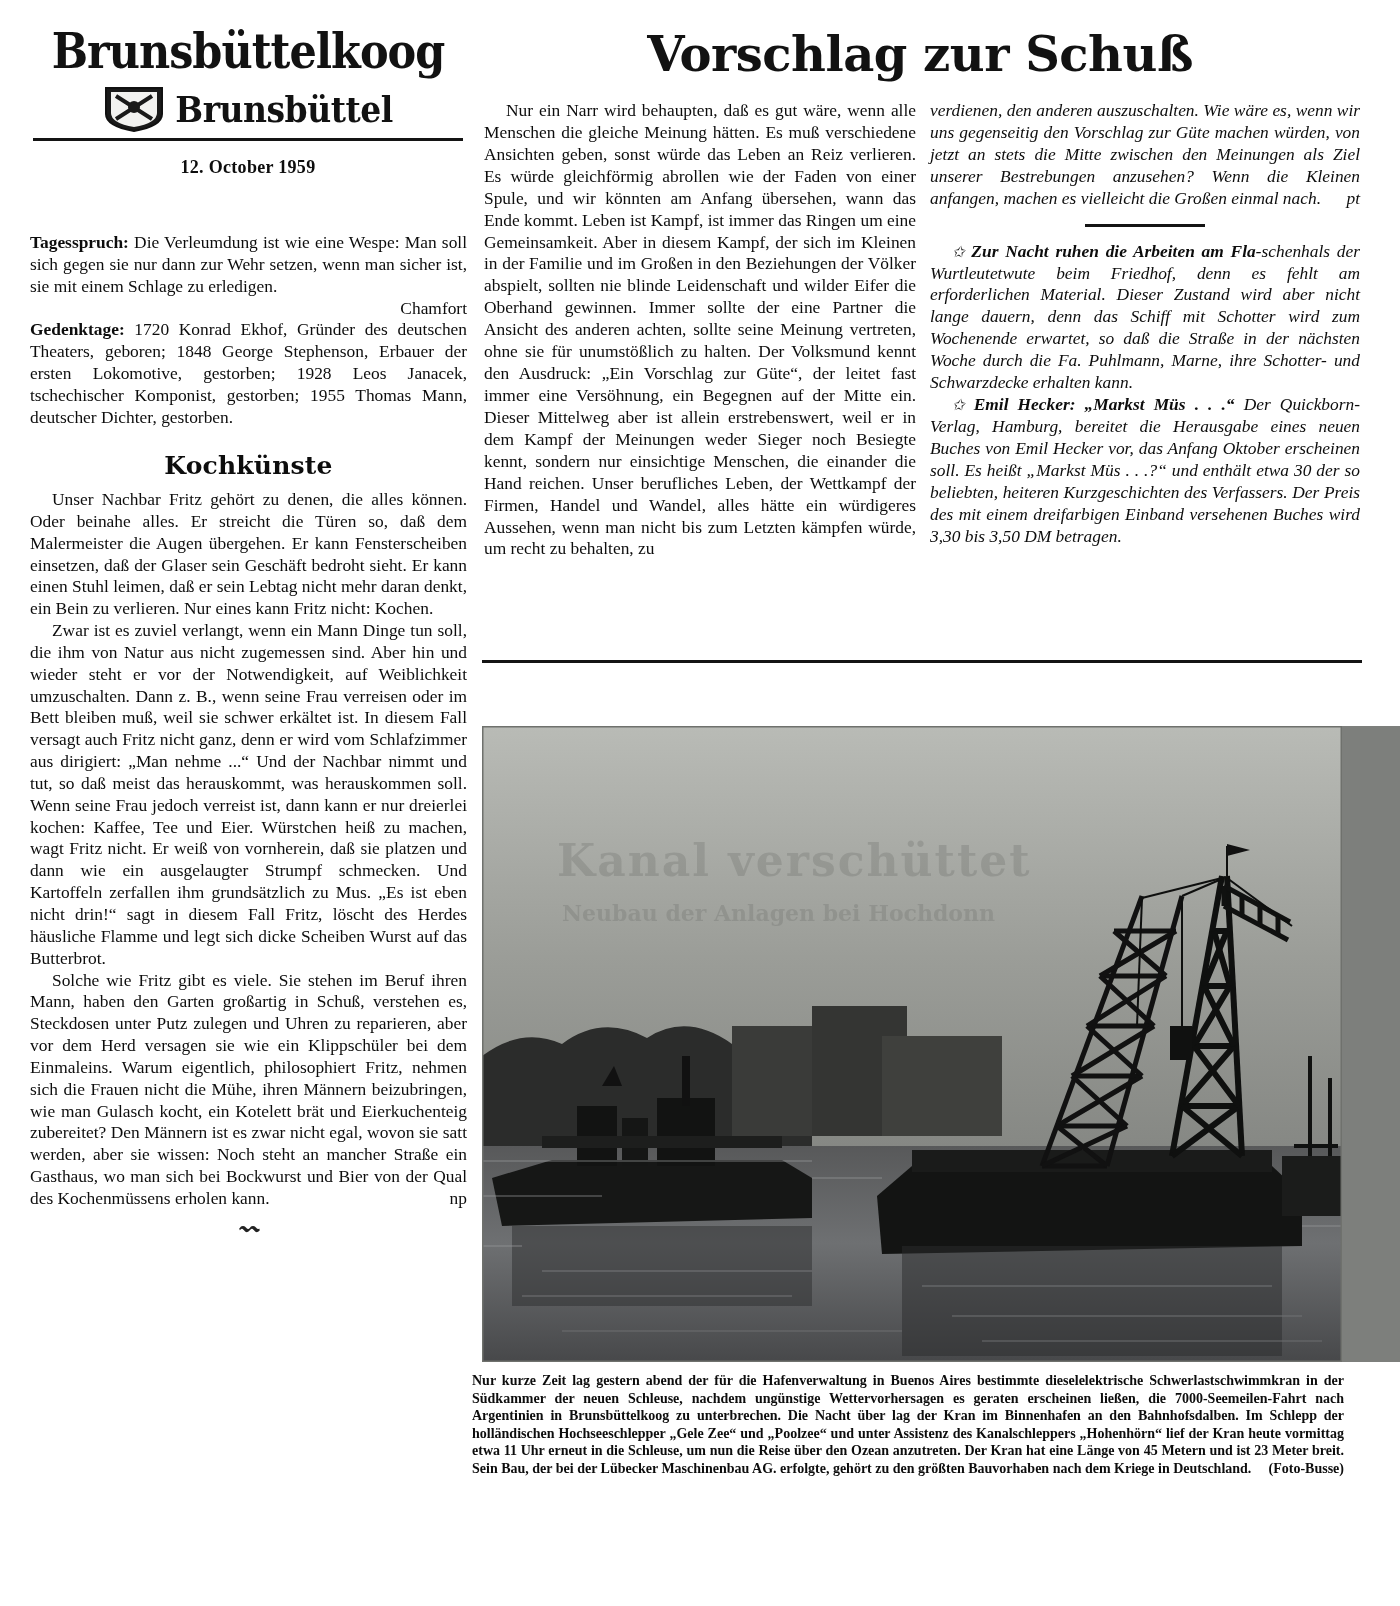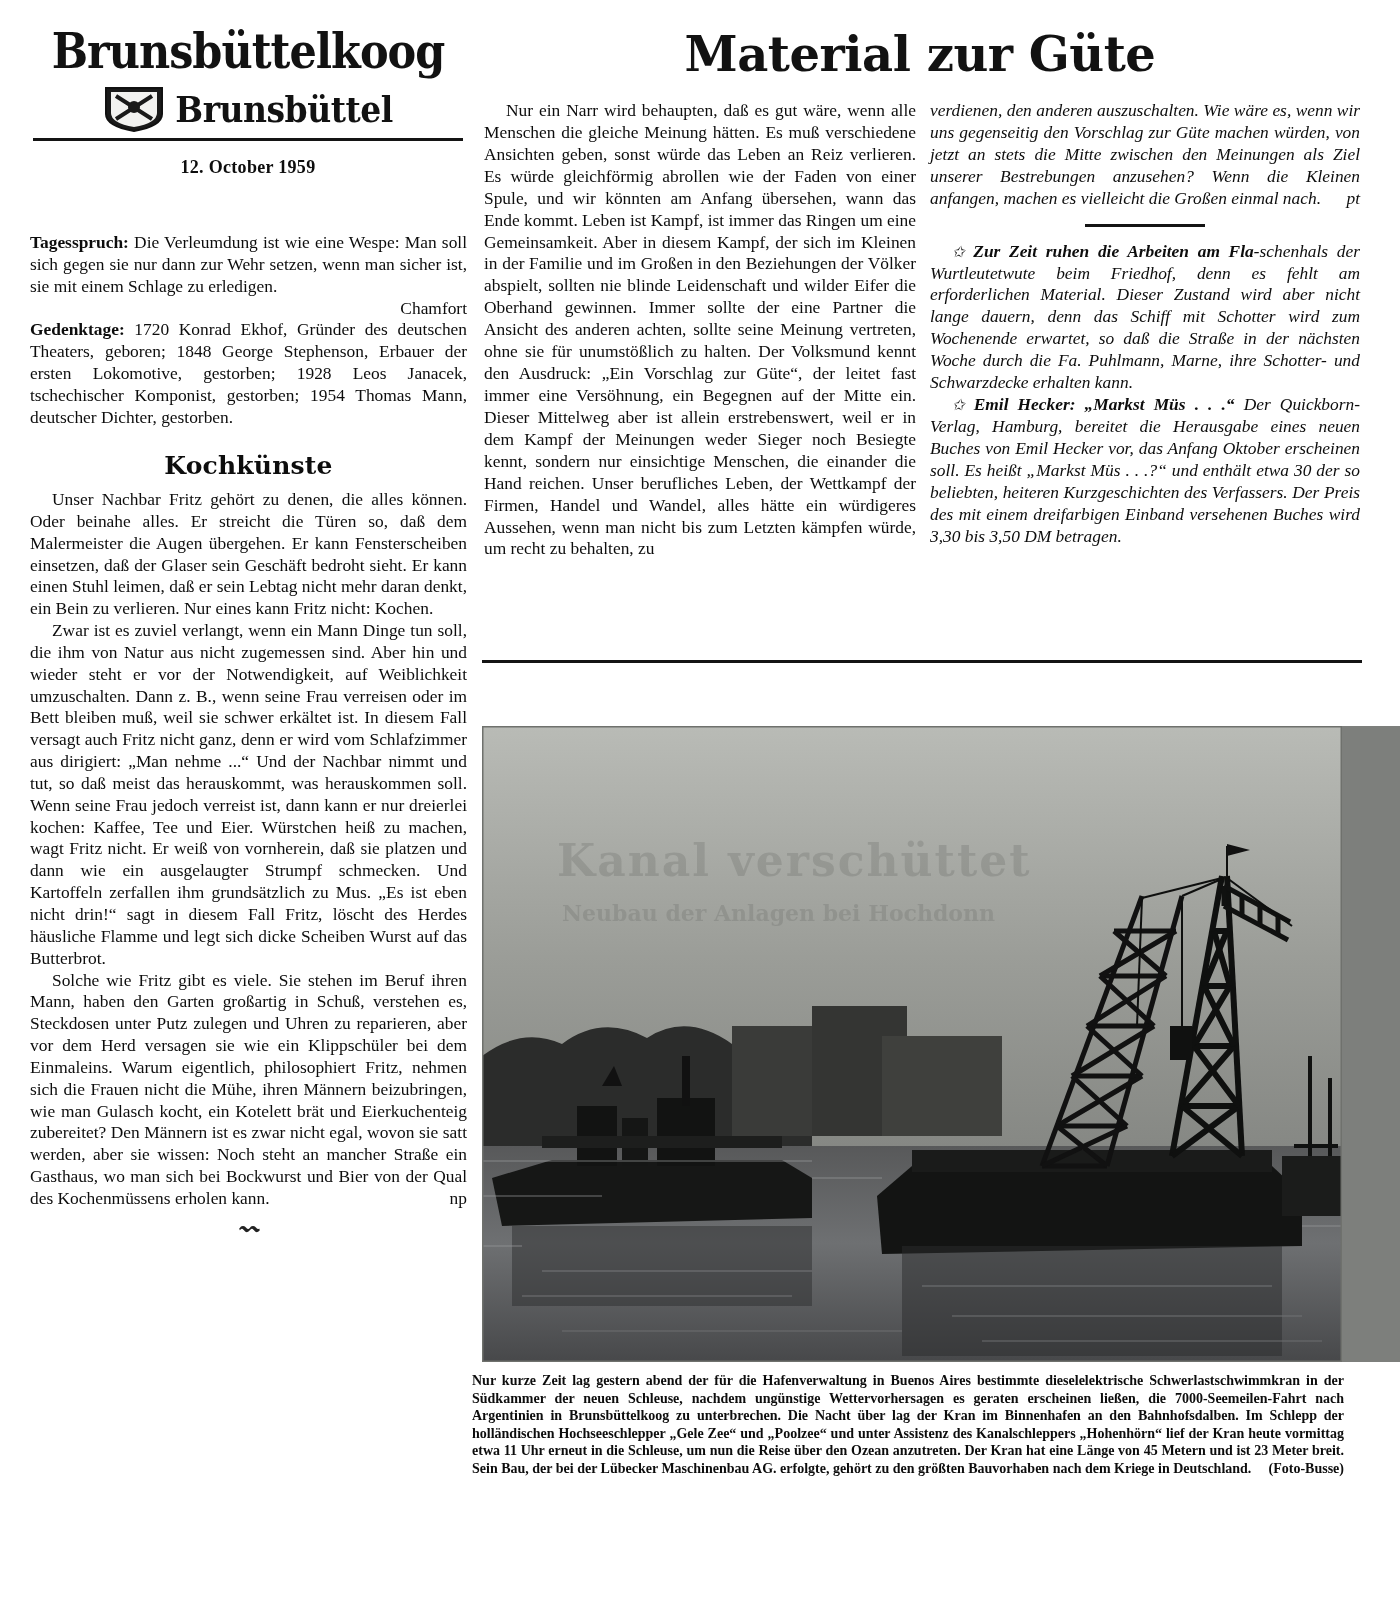--- a/index.html
+++ b/index.html
@@ -233,7 +233,7 @@
     <div class="wave">〰</div>
   </div>
 
-  <div class="headline-main">Material zur Güte</div>
+  <div class="headline-main">Vorschlag zur Schuß</div>
 
   <div class="col-mid">
     <p class="indent">Nur ein Narr wird behaupten, daß es gut wäre, wenn alle Menschen die gleiche Meinung hätten. Es muß verschiedene Ansichten geben, sonst würde das Leben an Reiz verlieren. Es würde gleichförmig abrollen wie der Faden von einer Spule, und wir könnten am Anfang übersehen, wann das Ende kommt. Leben ist Kampf, ist immer das Ringen um eine Gemeinsamkeit. Aber in diesem Kampf, der sich im Kleinen in der Familie und im Großen in den Beziehungen der Völker abspielt, sollten nie blinde Leidenschaft und wilder Eifer die Oberhand gewinnen. Immer sollte der eine Partner die Ansicht des anderen achten, sollte seine Meinung vertreten, ohne sie für unumstößlich zu halten. Der Volksmund kennt den Ausdruck: „Ein Vorschlag zur Güte“, der leitet fast immer eine Versöhnung, ein Begegnen auf der Mitte ein. Dieser Mittelweg aber ist allein erstrebenswert, weil er in dem Kampf der Meinungen weder Sieger noch Besiegte kennt, sondern nur einsichtige Menschen, die einander die Hand reichen. Unser berufliches Leben, der Wettkampf der Firmen, Handel und Wandel, alles hätte ein würdigeres Aussehen, wenn man nicht bis zum Letzten kämpfen würde, um recht zu behalten, zu</p>

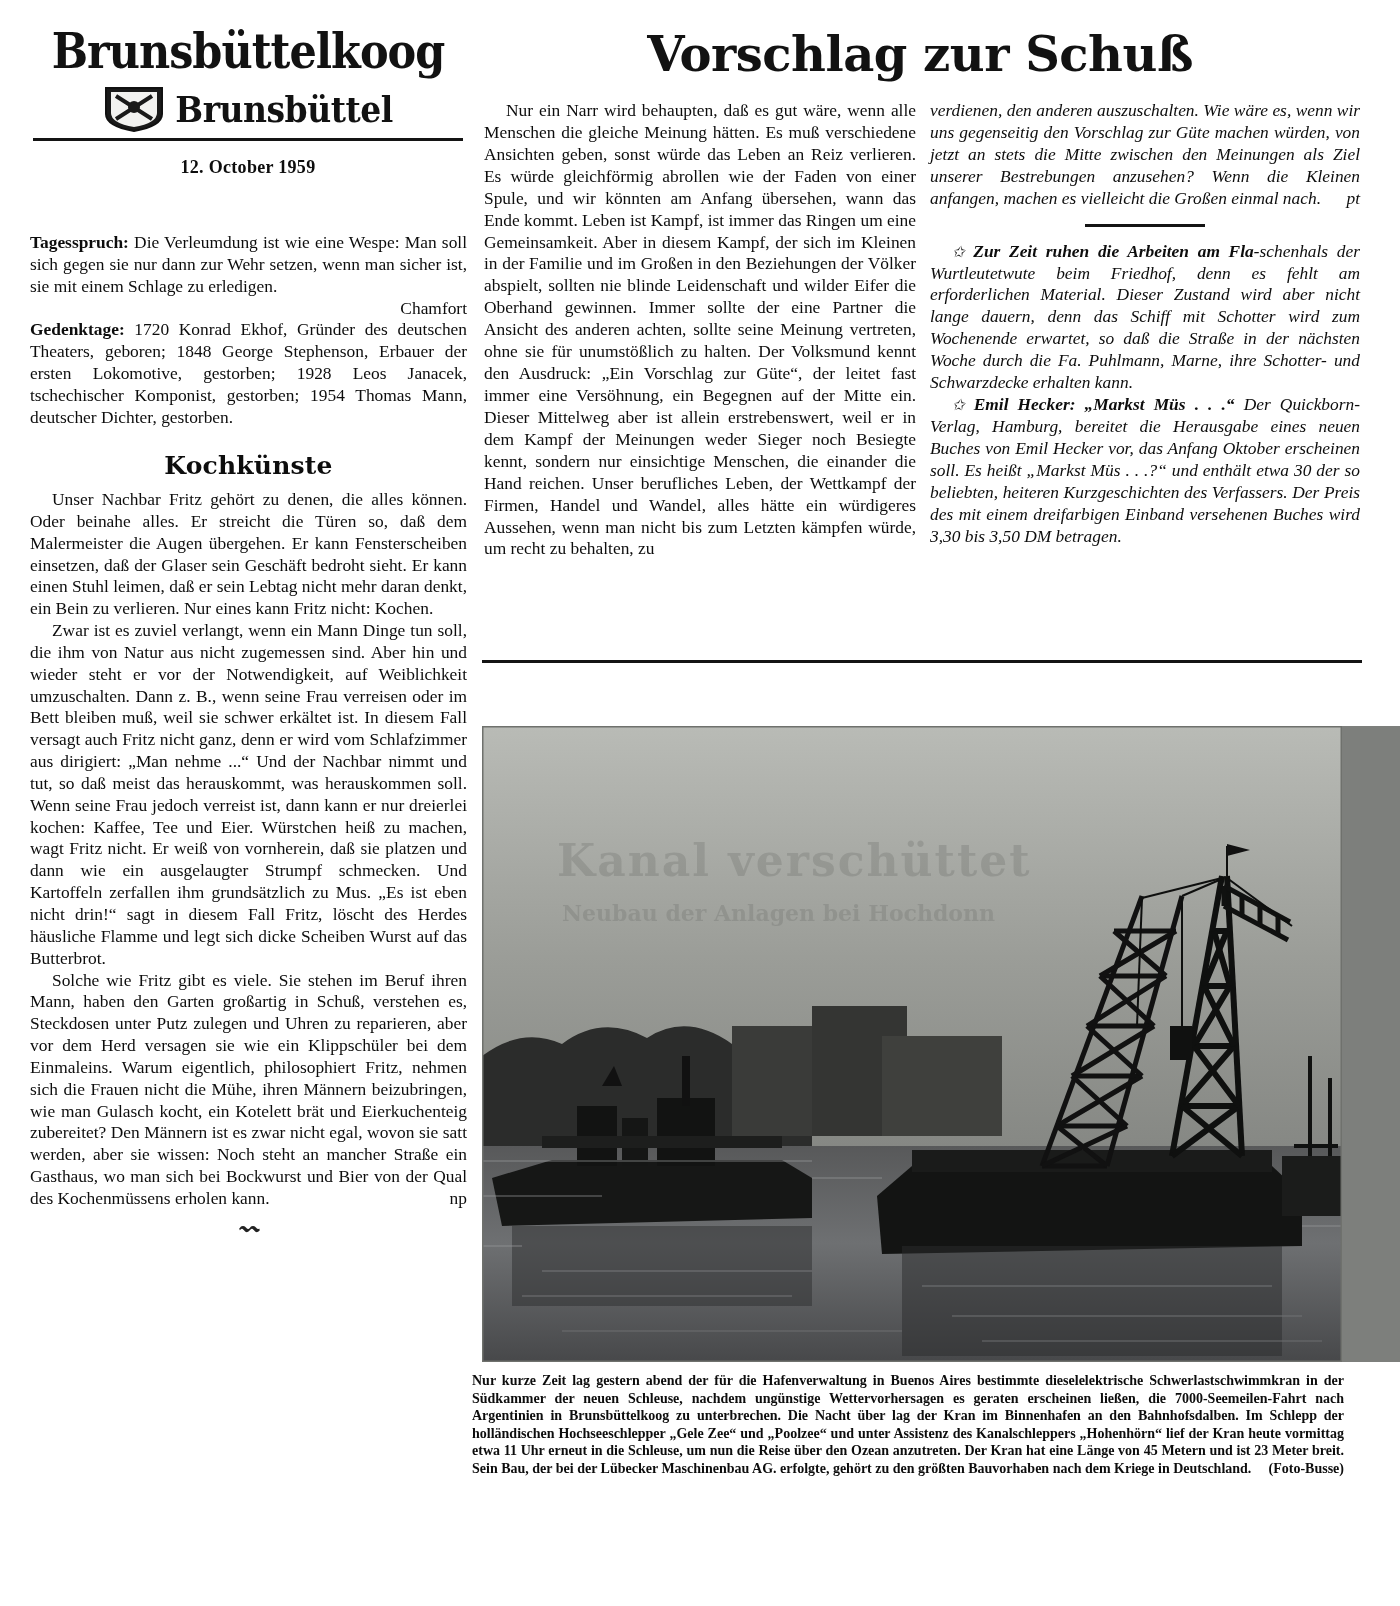--- a/index.html
+++ b/index.html
@@ -247,7 +247,7 @@
 
     <p class="brief">
       <span class="star">✩</span>
-      <b>Zur Zeit ruhen die Arbeiten am Fla-</b><span>schenhals der Wurtleutetwute beim Friedhof, denn es fehlt am erforderlichen Material. Dieser Zustand wird aber nicht lange dauern, denn das Schiff mit Schotter wird zum Wochenende erwartet, so daß die Straße in der nächsten Woche durch die Fa. Puhlmann, Marne, ihre Schotter- und Schwarzdecke erhalten kann.</span>
+      <b>Zur Nacht ruhen die Arbeiten am Fla-</b><span>schenhals der Wurtleutetwute beim Friedhof, denn es fehlt am erforderlichen Material. Dieser Zustand wird aber nicht lange dauern, denn das Schiff mit Schotter wird zum Wochenende erwartet, so daß die Straße in der nächsten Woche durch die Fa. Puhlmann, Marne, ihre Schotter- und Schwarzdecke erhalten kann.</span>
     </p>
 
     <p class="brief">

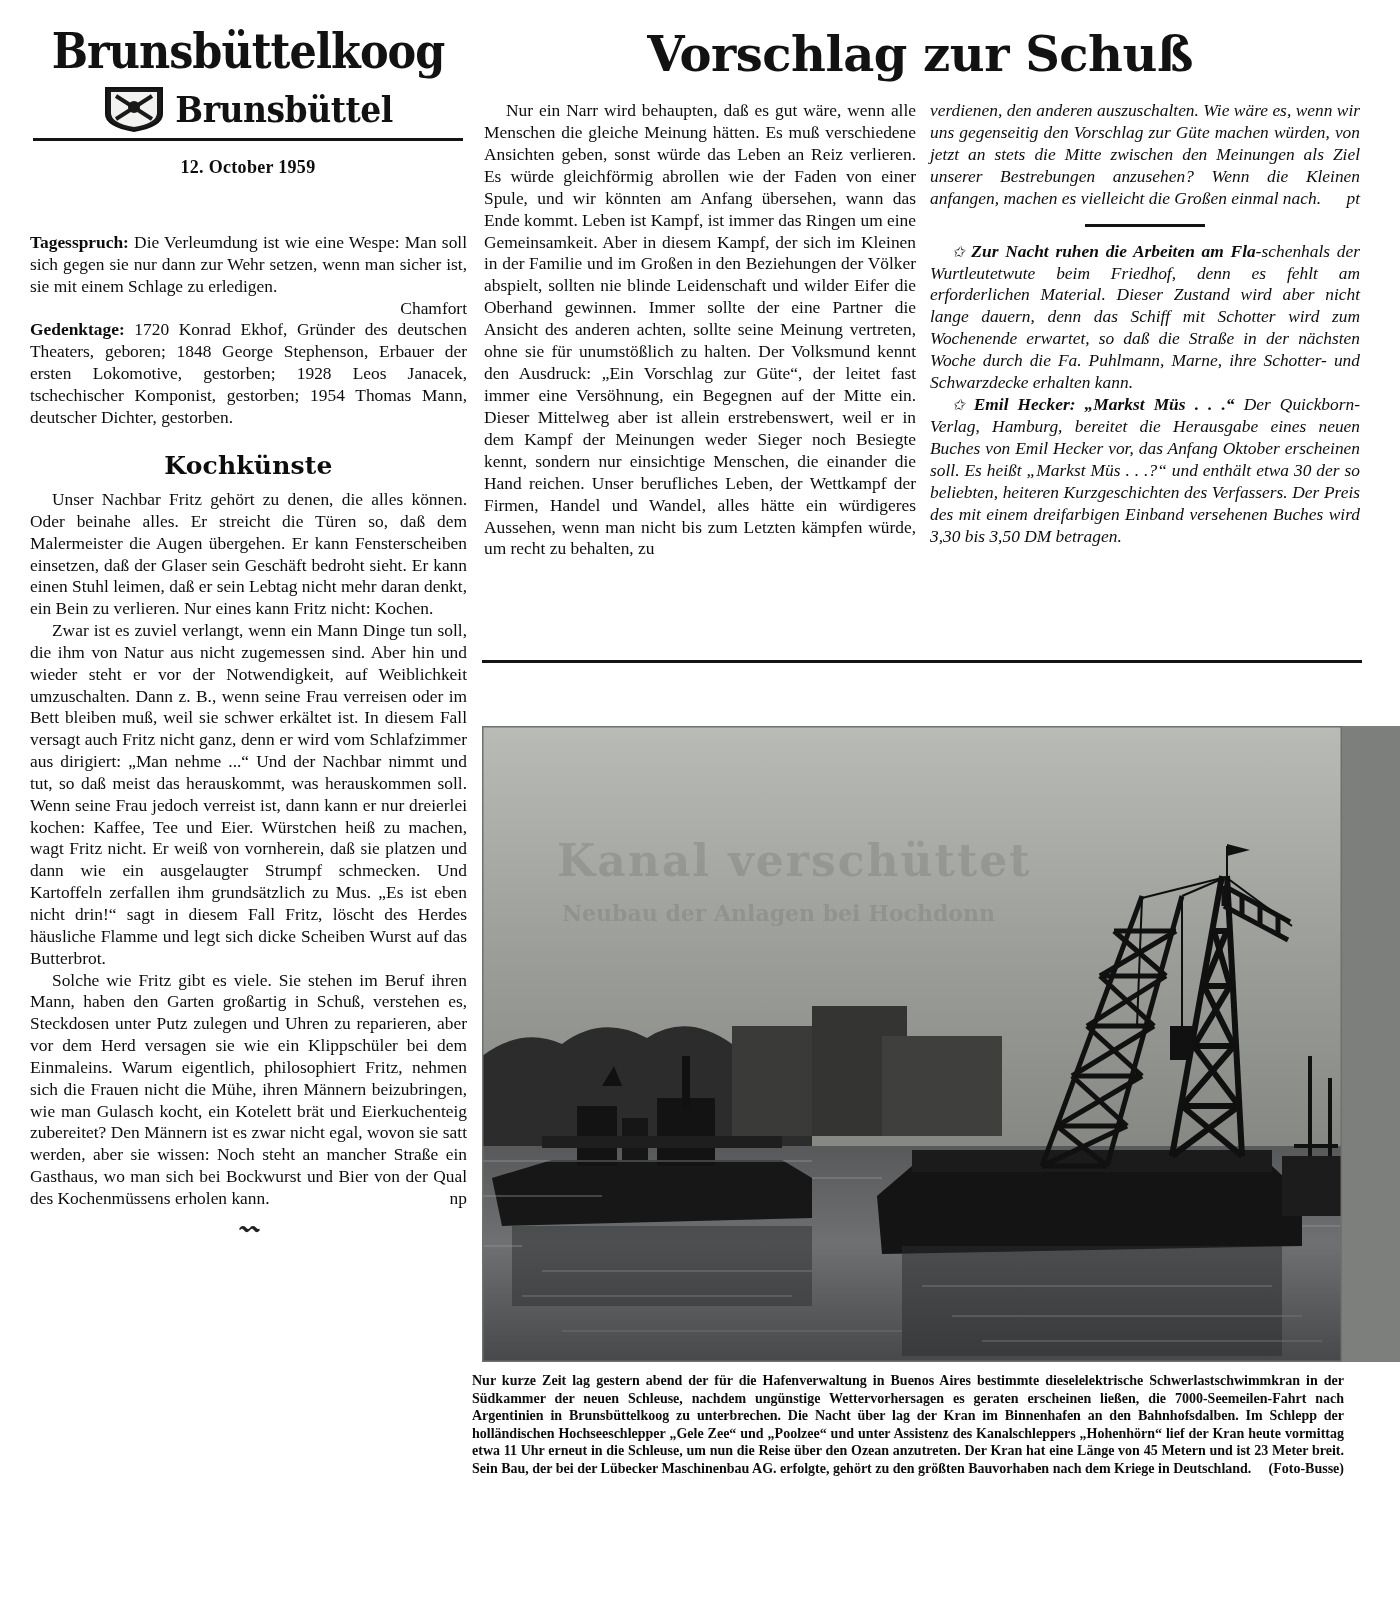--- a/index.html
+++ b/index.html
@@ -220,7 +220,7 @@
       <span class="sig">Chamfort</span>
     </p>
     <p>
-      <span class="lead-label">Gedenktage:</span><span> 1720 Konrad Ekhof, Gründer des deutschen Theaters, geboren; 1848 George Stephenson, Erbauer der ersten Lokomotive, gestorben; 1928 Leos Janacek, tschechischer Komponist, gestorben; 1954 Thomas Mann, deutscher Dichter, gestorben.</span>
+      <span class="lead-label">Gedenktage:</span><span> 1720 Konrad Ekhof, Gründer des deutschen Theaters, geboren; 1848 George Stephenson, Erbauer der ersten Lokomotive, gestorben; 1928 Leos Janacek, tschechischer Komponist, gestorben; 1955 Thomas Mann, deutscher Dichter, gestorben.</span>
     </p>
 
     <div class="section-head">Kochkünste</div>

